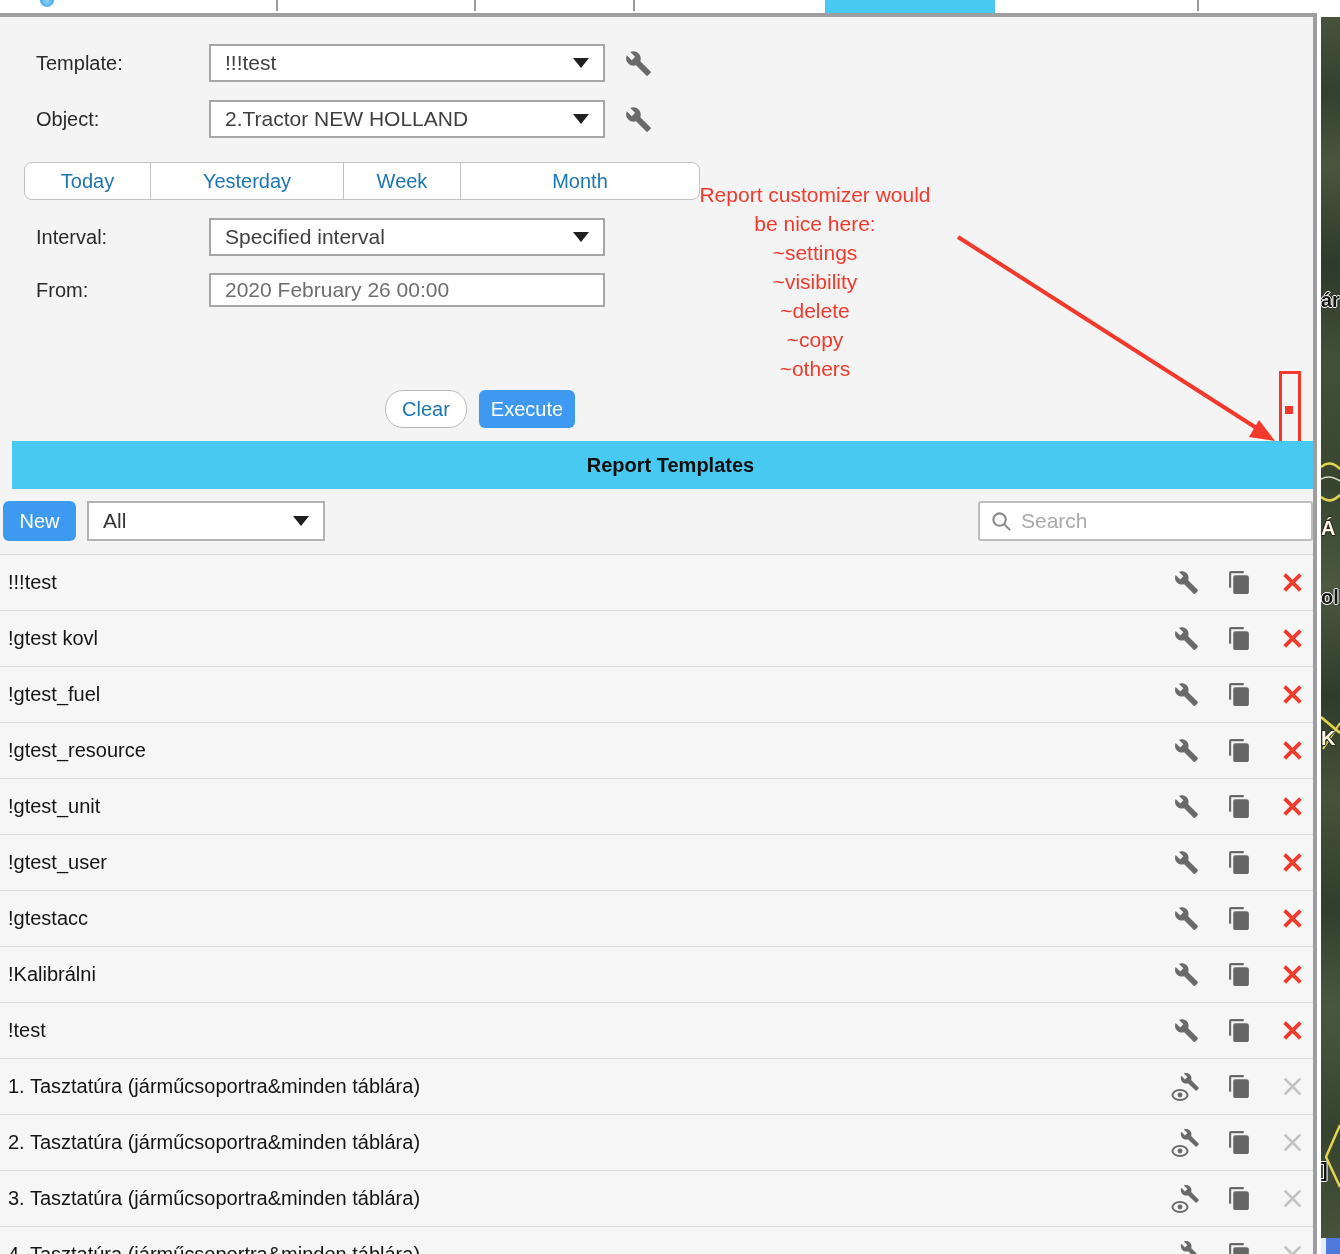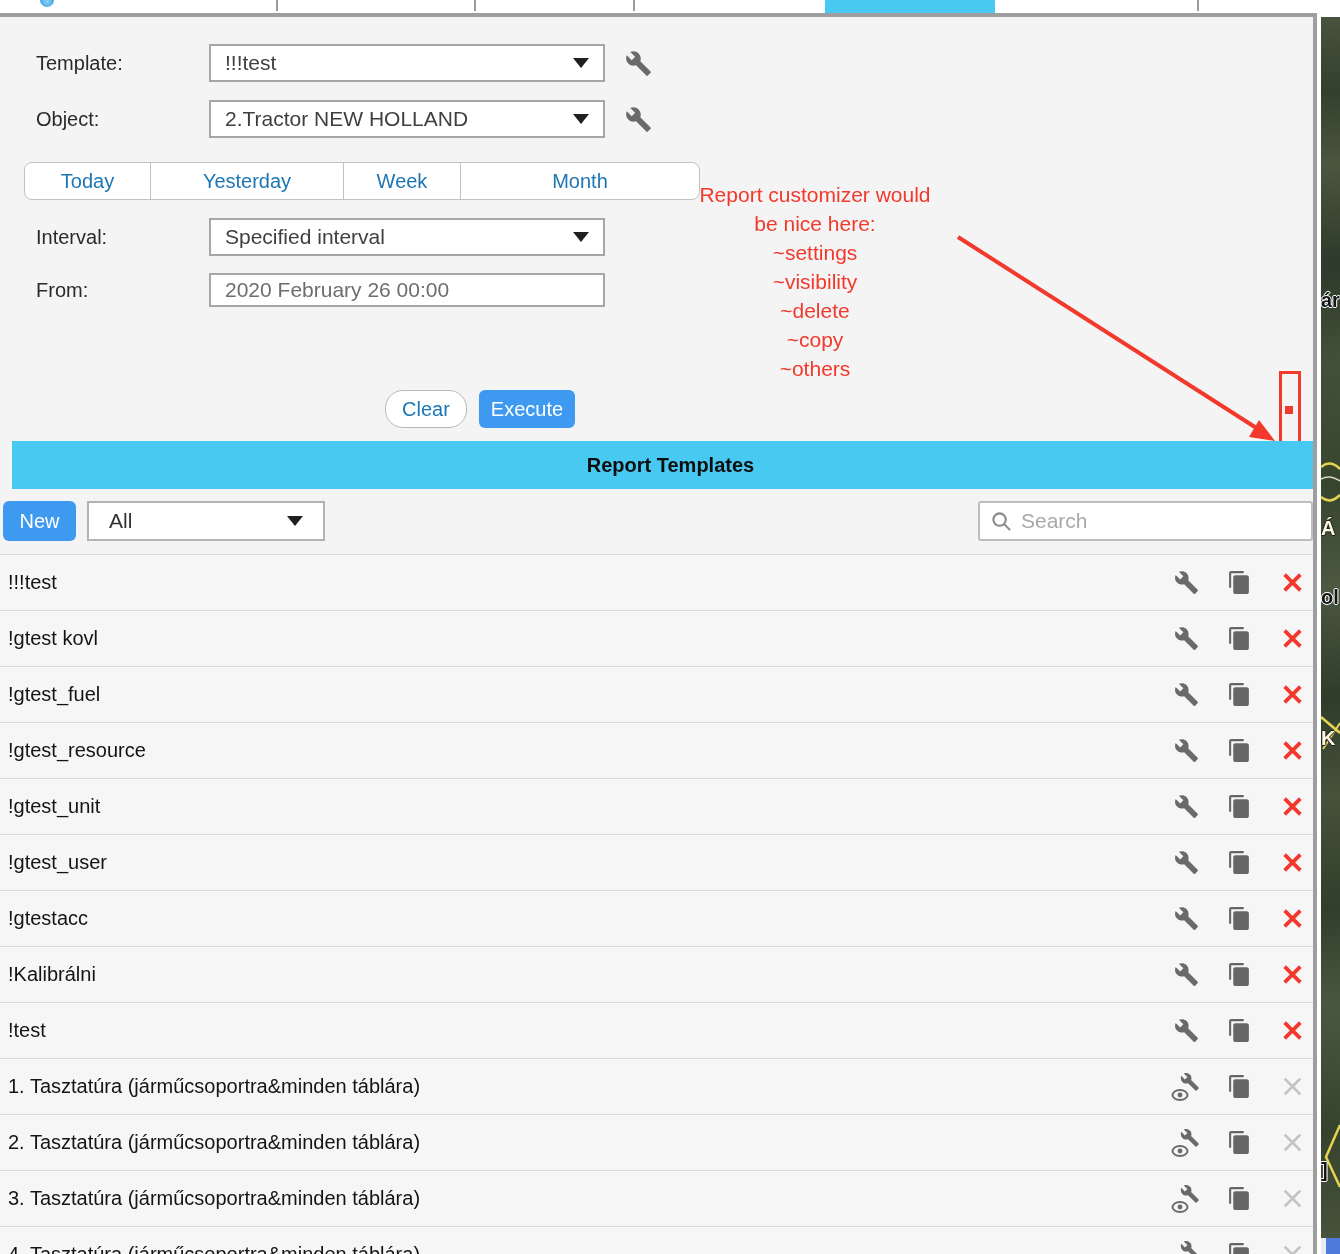--- a/index.html
+++ b/index.html
@@ -63,7 +63,7 @@
     font-family:"Liberation Sans",sans-serif; cursor:pointer; }
   .filter-select { position:absolute; left:87px; top:12px; width:238px; height:40px;
     background:#ffffff; border:2px solid #b3b3b3; display:flex; align-items:center;
-    justify-content:space-between; padding:0 20px; font-size:21px; color:#333333; cursor:default; }
+    justify-content:space-between; padding:0 14px; font-size:21px; color:#333333; cursor:default; }
   .searchbox { position:absolute; left:978px; top:12px; width:335px; height:40px;
     background:#ffffff; border:2px solid #bdbdbd; border-radius:3px; display:flex;
     align-items:center; padding:0 10px; }

